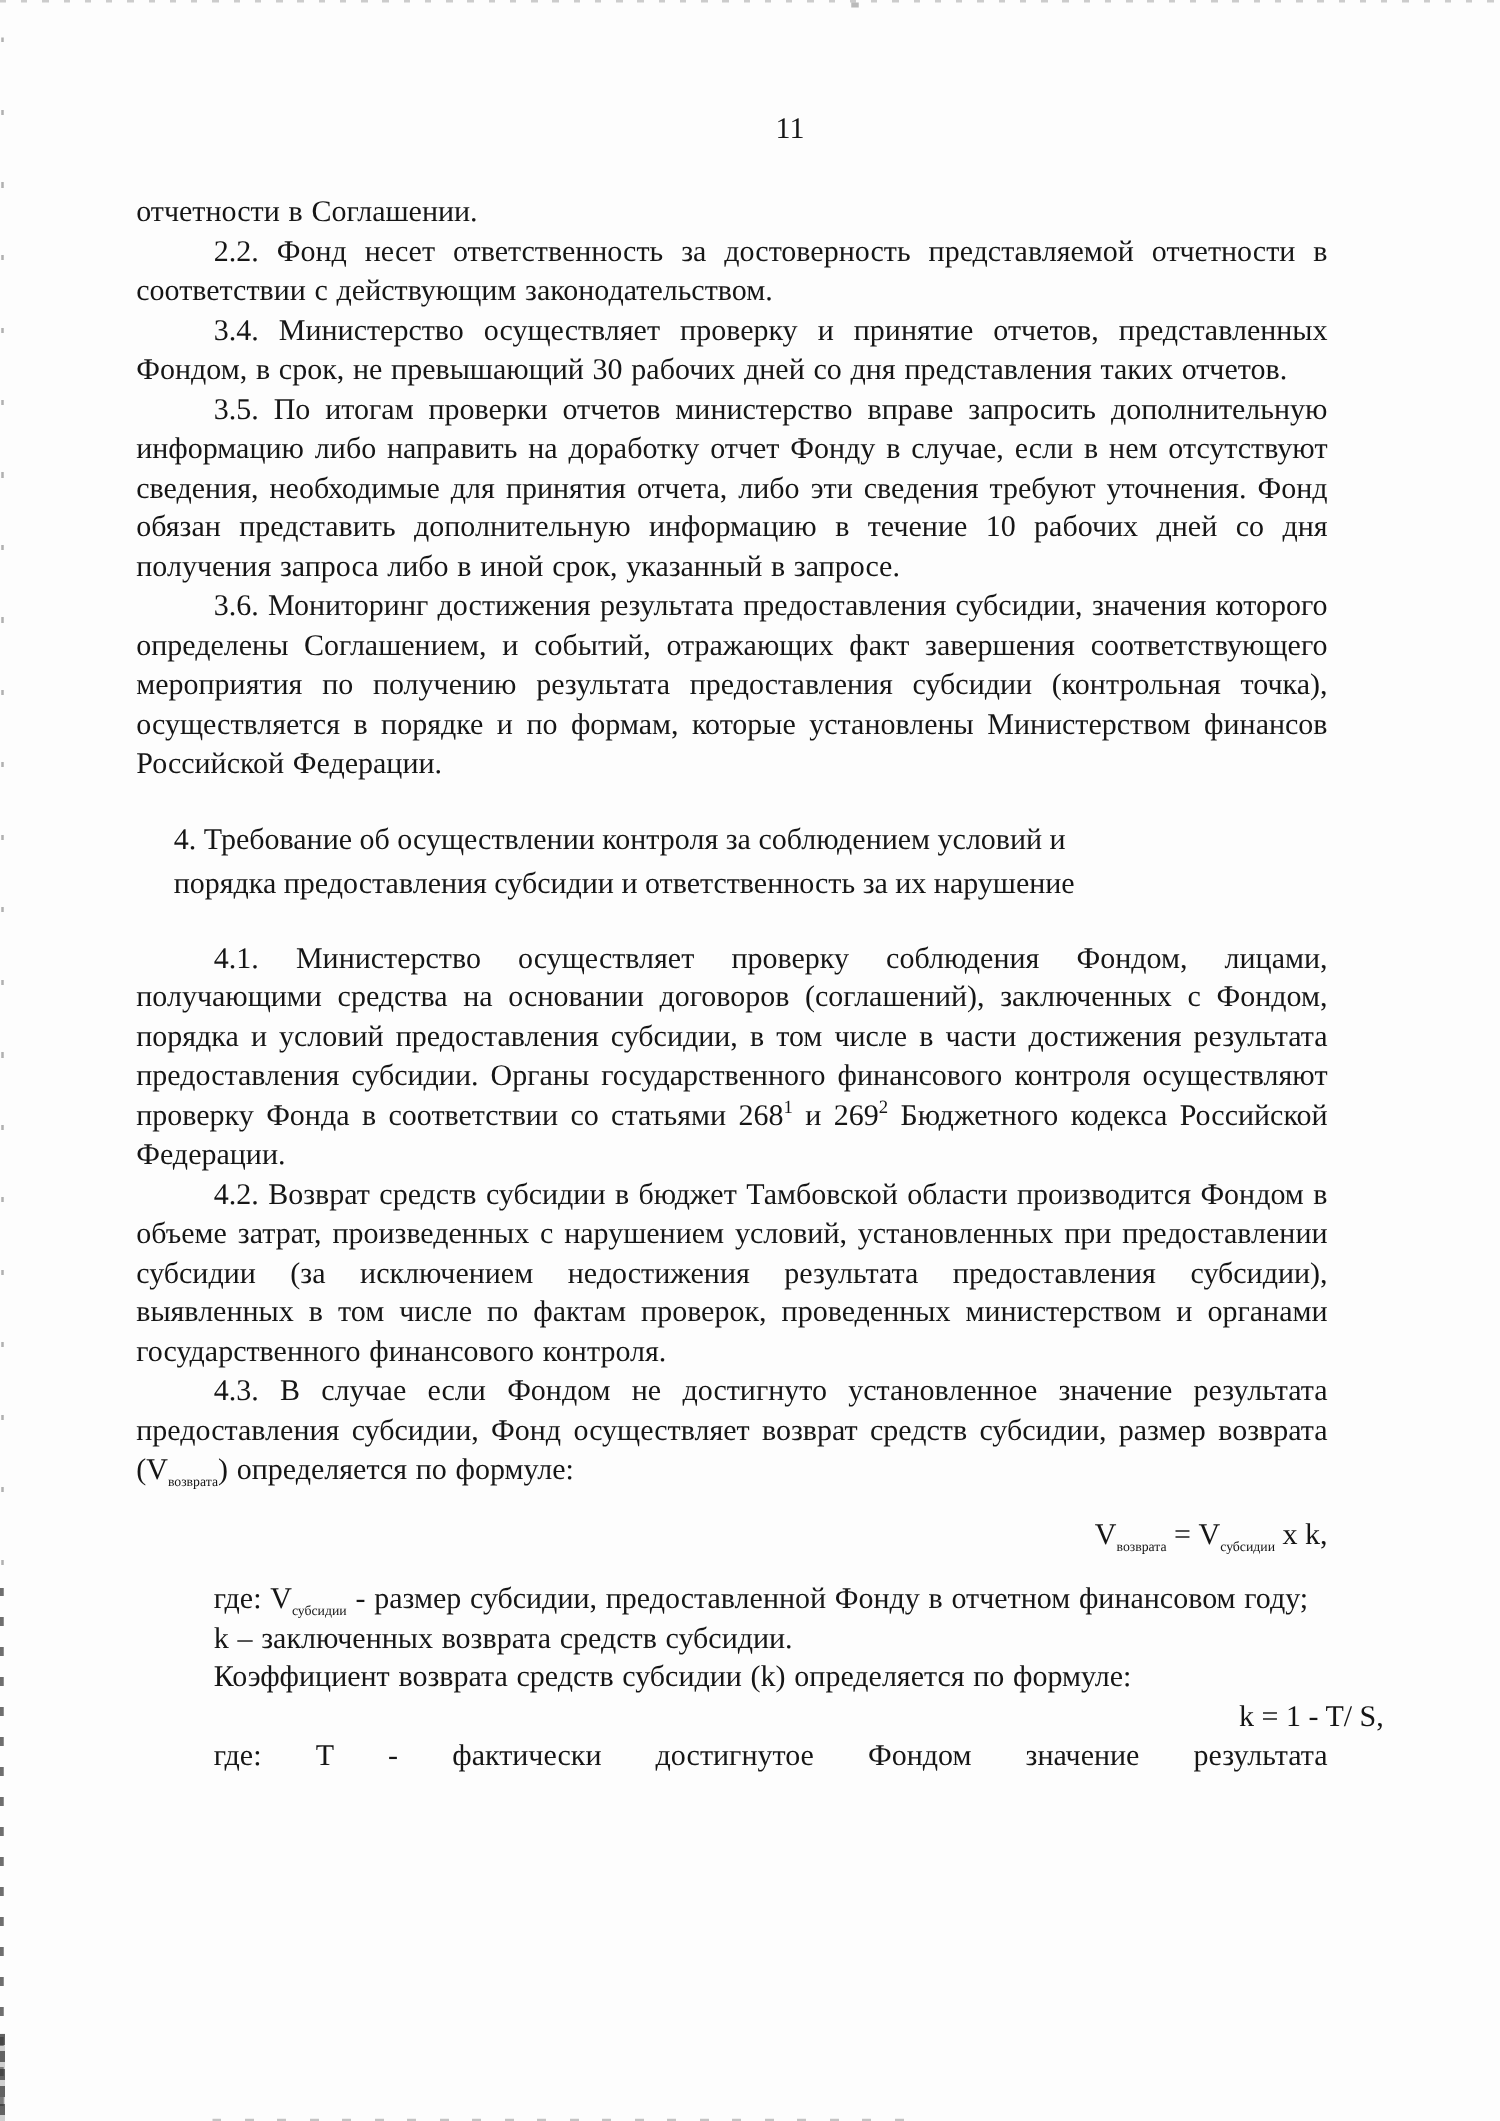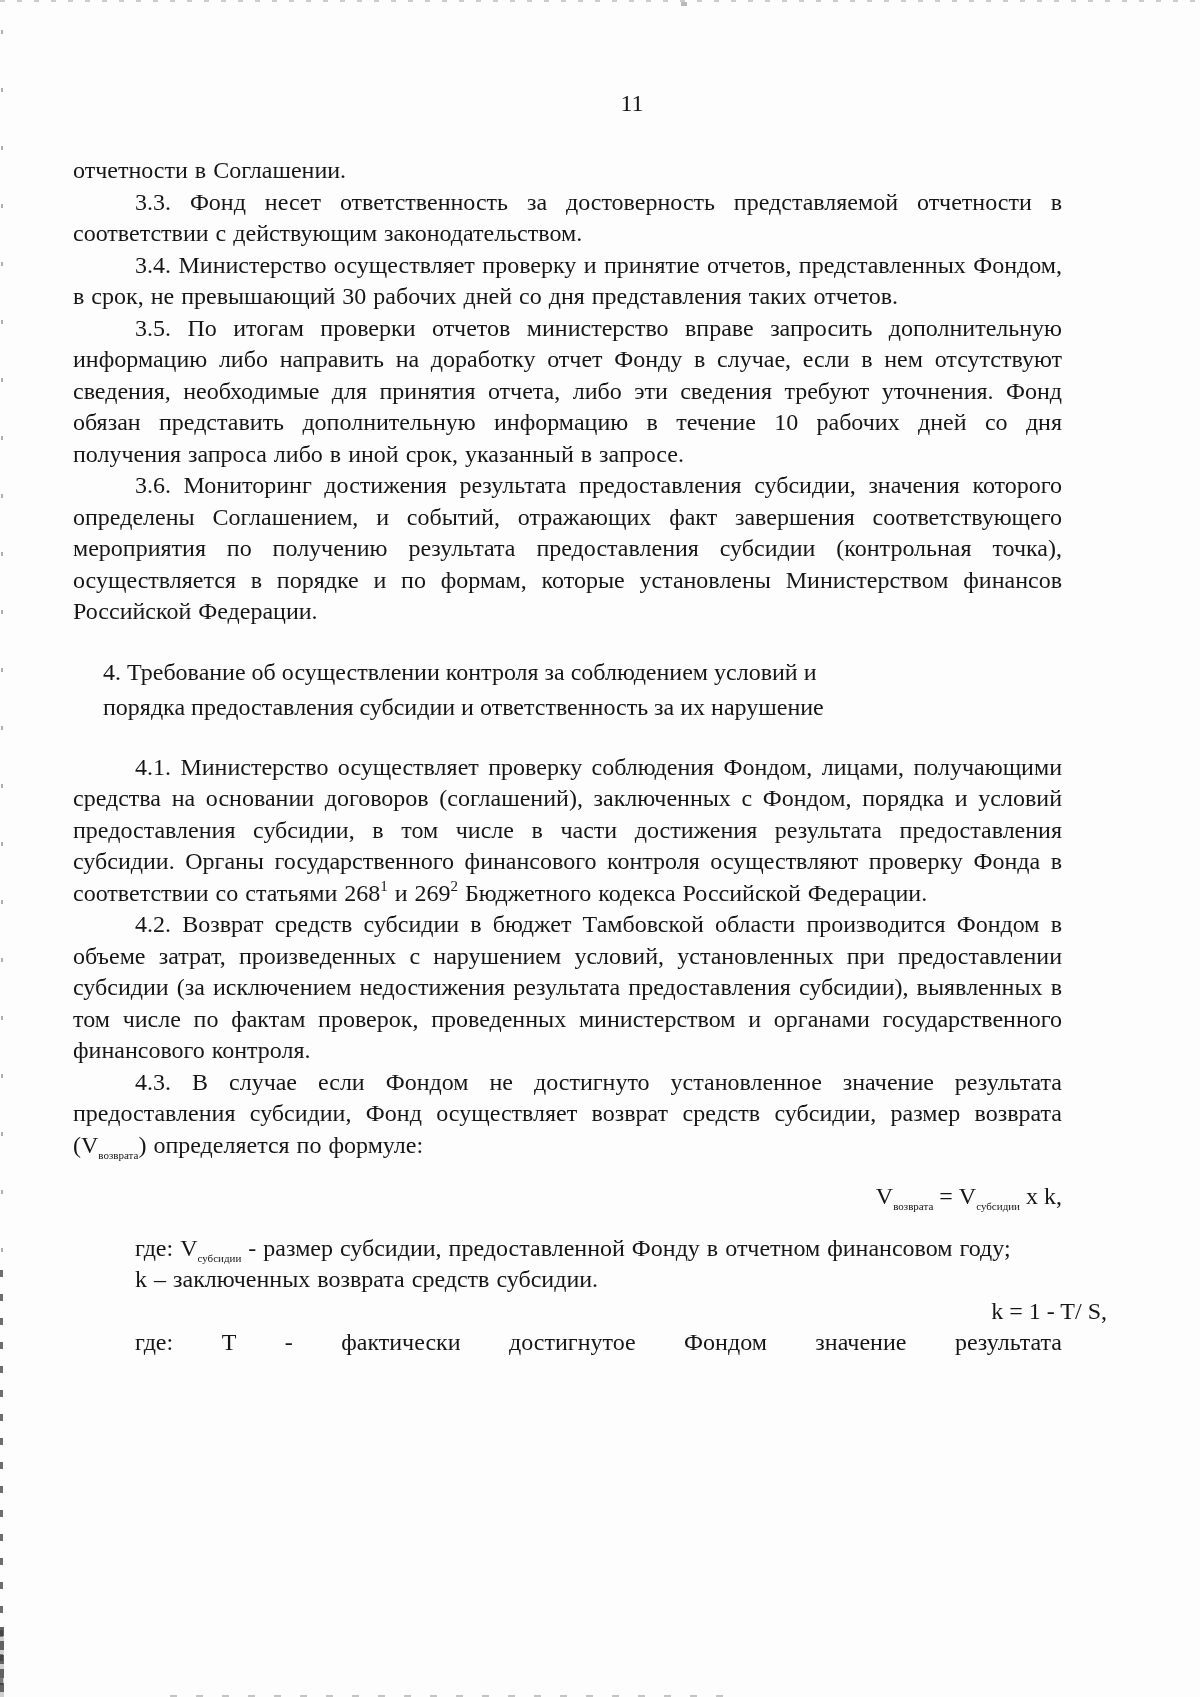--- a/index.html
+++ b/index.html
@@ -17,7 +17,7 @@
     color: #161616;
   }
   .content {
-    padding: 0 138px 0 73px;
+    padding: 0 138px 0 109px;
   }
   .page-number {
     margin: 88px 0 36px 0;

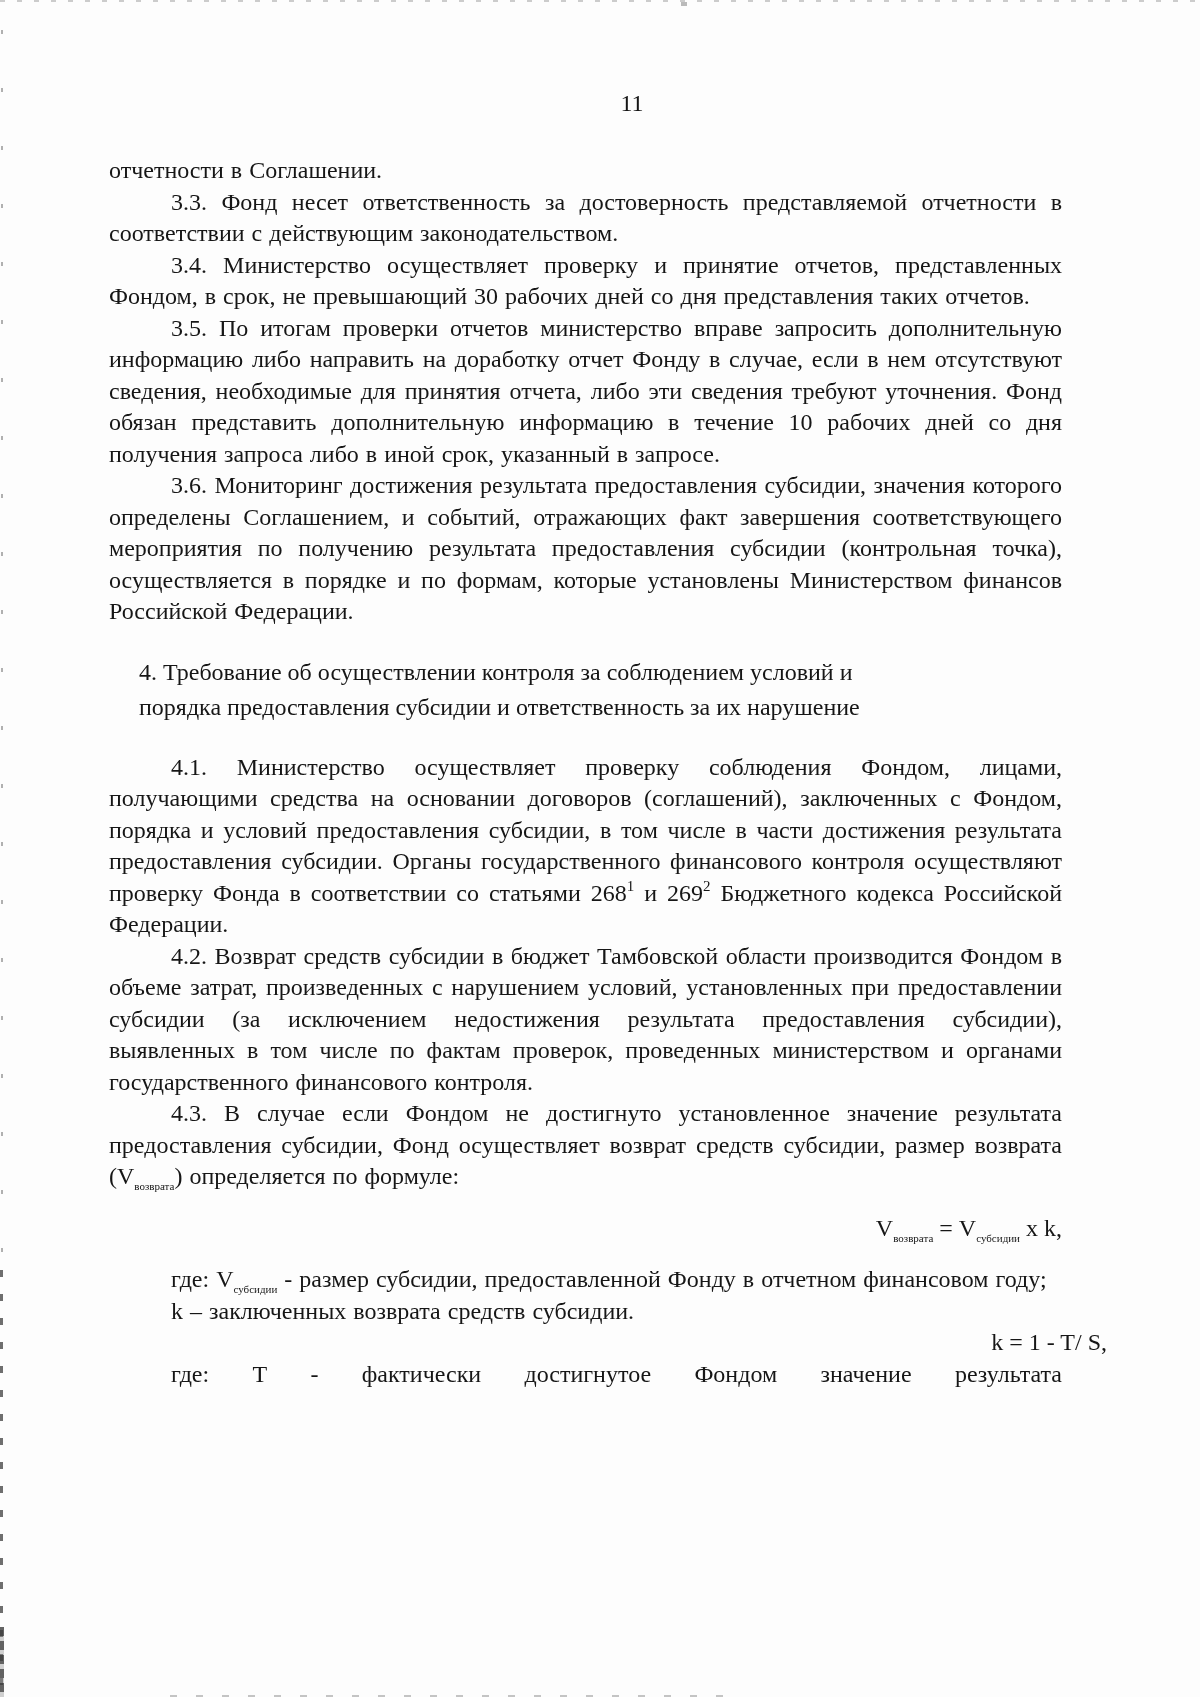--- a/index.html
+++ b/index.html
@@ -114,7 +114,7 @@
 
     <p class="para no-indent">отчетности в Соглашении.</p>
 
-    <p class="para">3.3. Фонд несет ответственность за достоверность представляемой отчетности в соответствии с действующим законодательством.</p>
+    <p class="para">2.2. Фонд несет ответственность за достоверность представляемой отчетности в соответствии с действующим законодательством.</p>
 
     <p class="para">3.4. Министерство осуществляет проверку и принятие отчетов, представленных Фондом, в срок, не превышающий 30 рабочих дней со дня представления таких отчетов.</p>
 

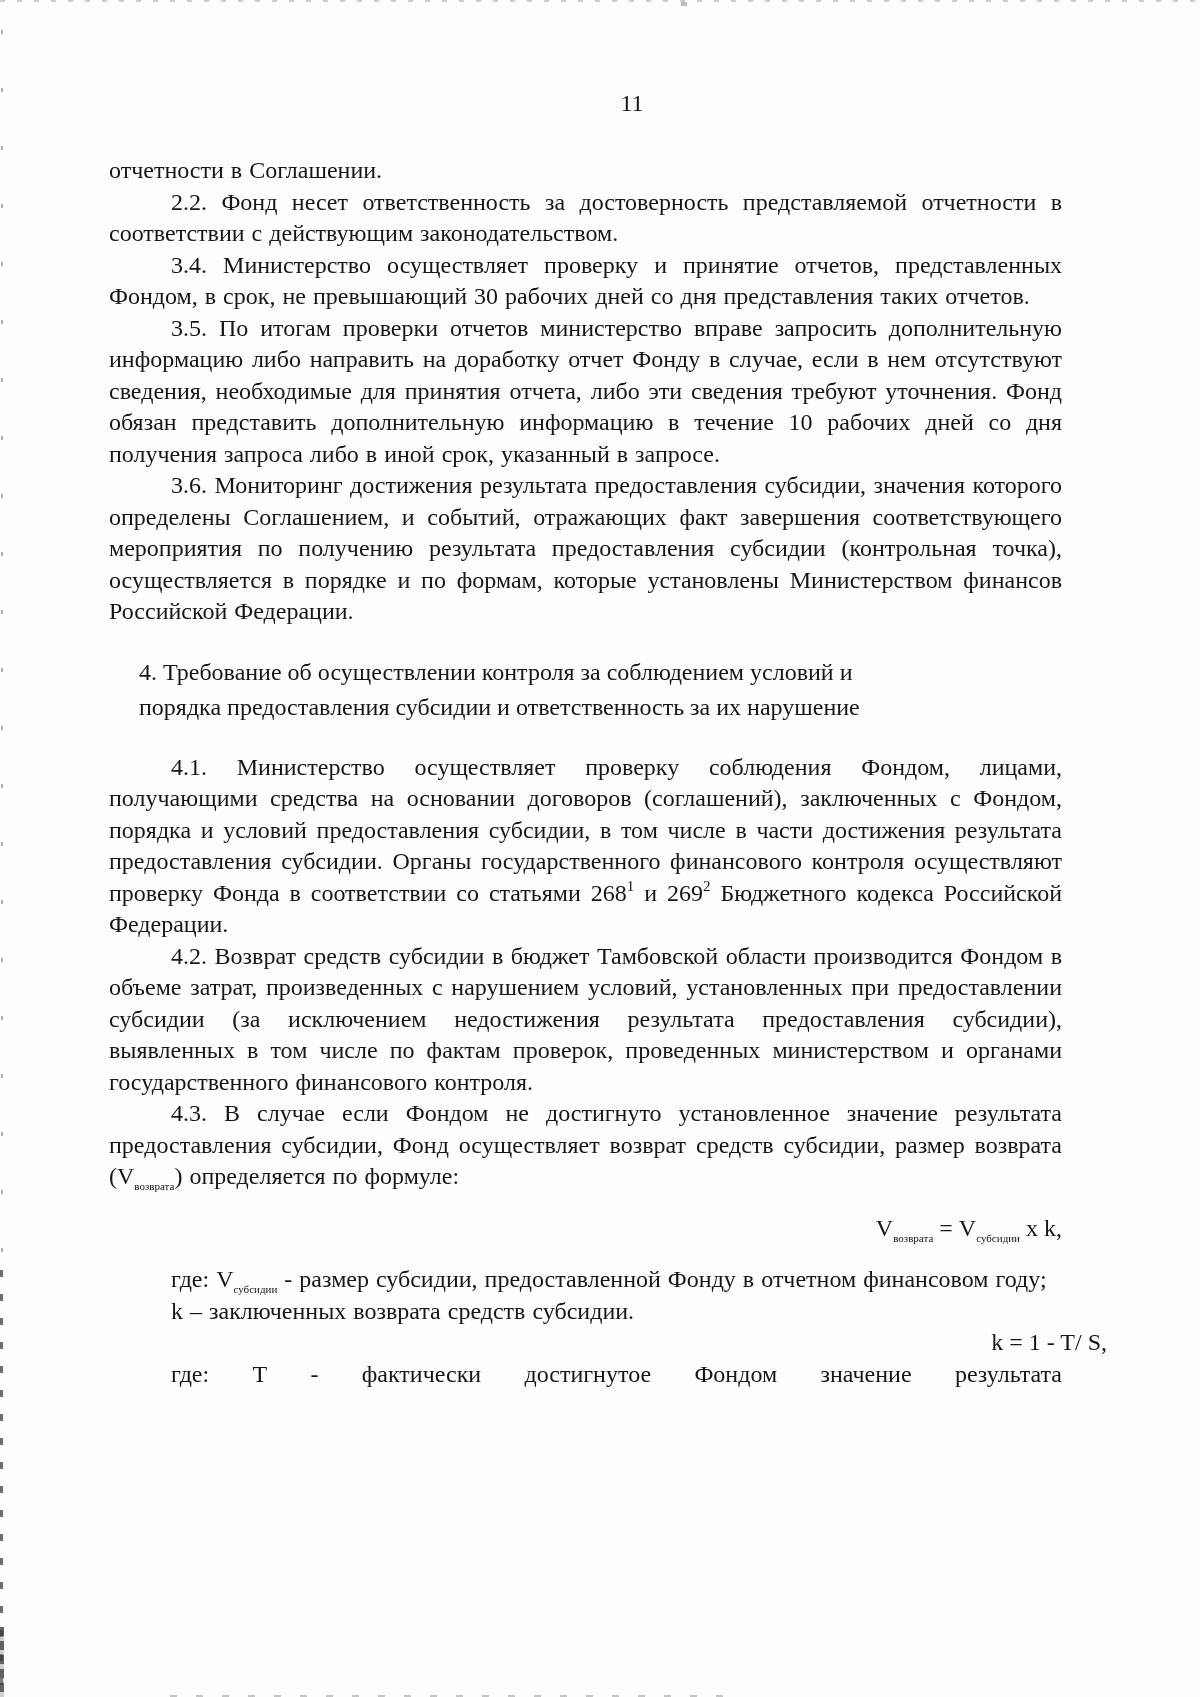--- a/index.html
+++ b/index.html
@@ -136,6 +136,7 @@
 
     <p class="para">k – заключенных возврата средств субсидии.</p>
 
+    <p class="para">Коэффициент возврата средств субсидии (k) определяется по формуле:</p>
 
     <div class="formula shift">k = 1 - T/ S,</div>
 

